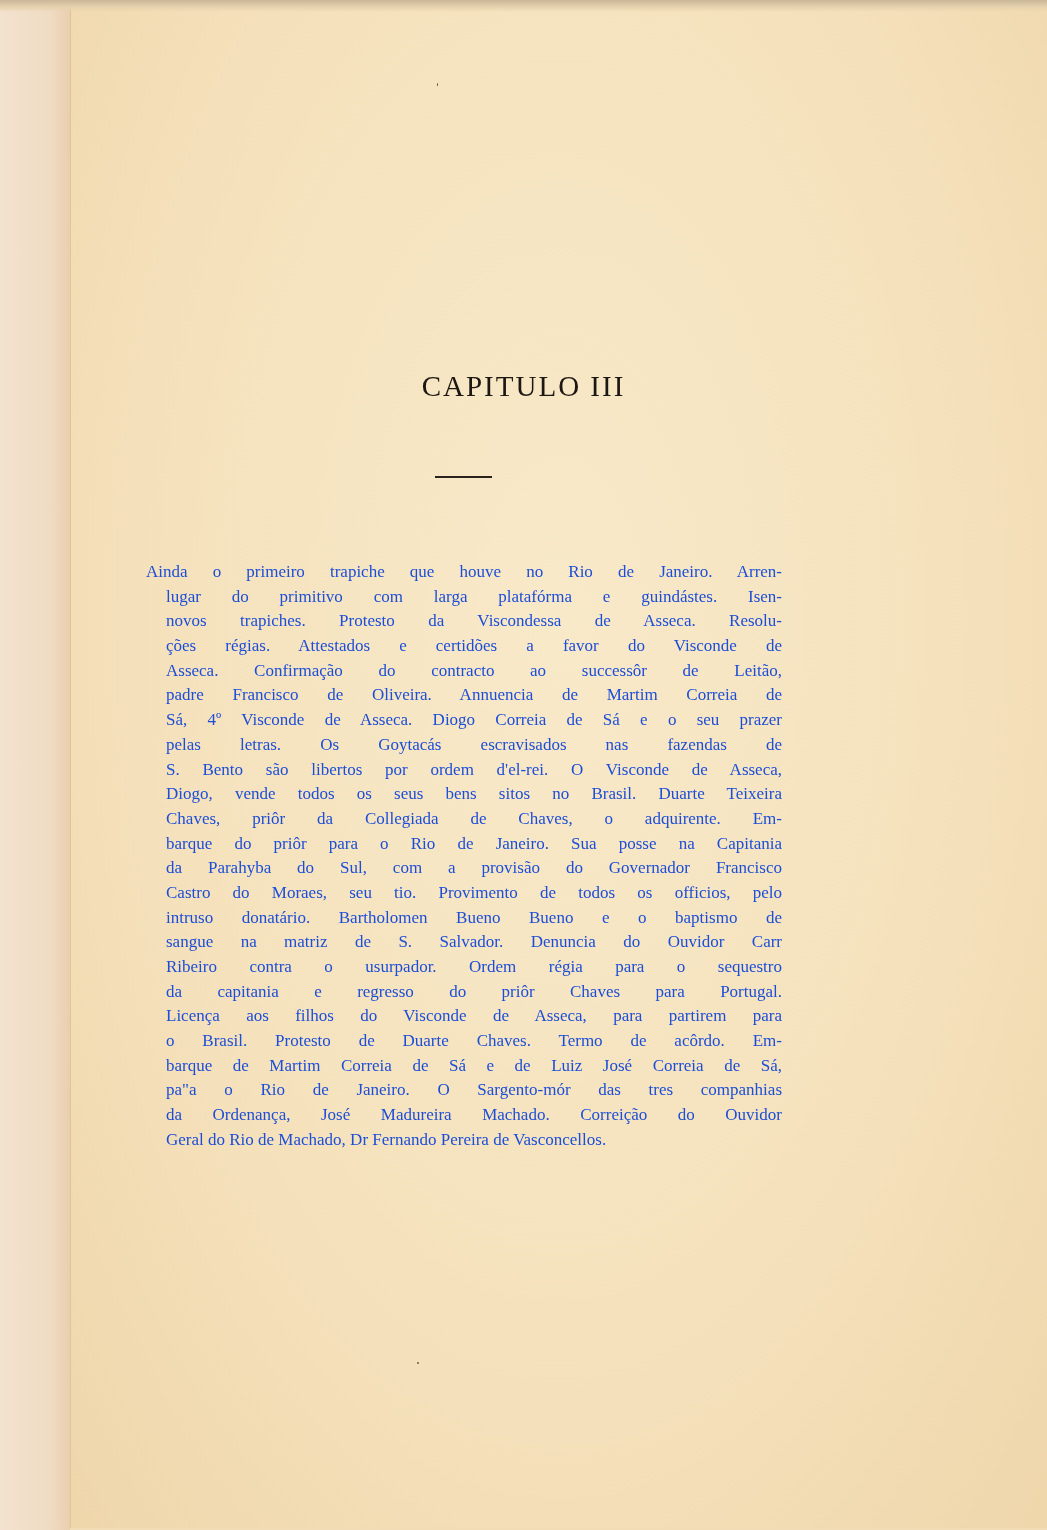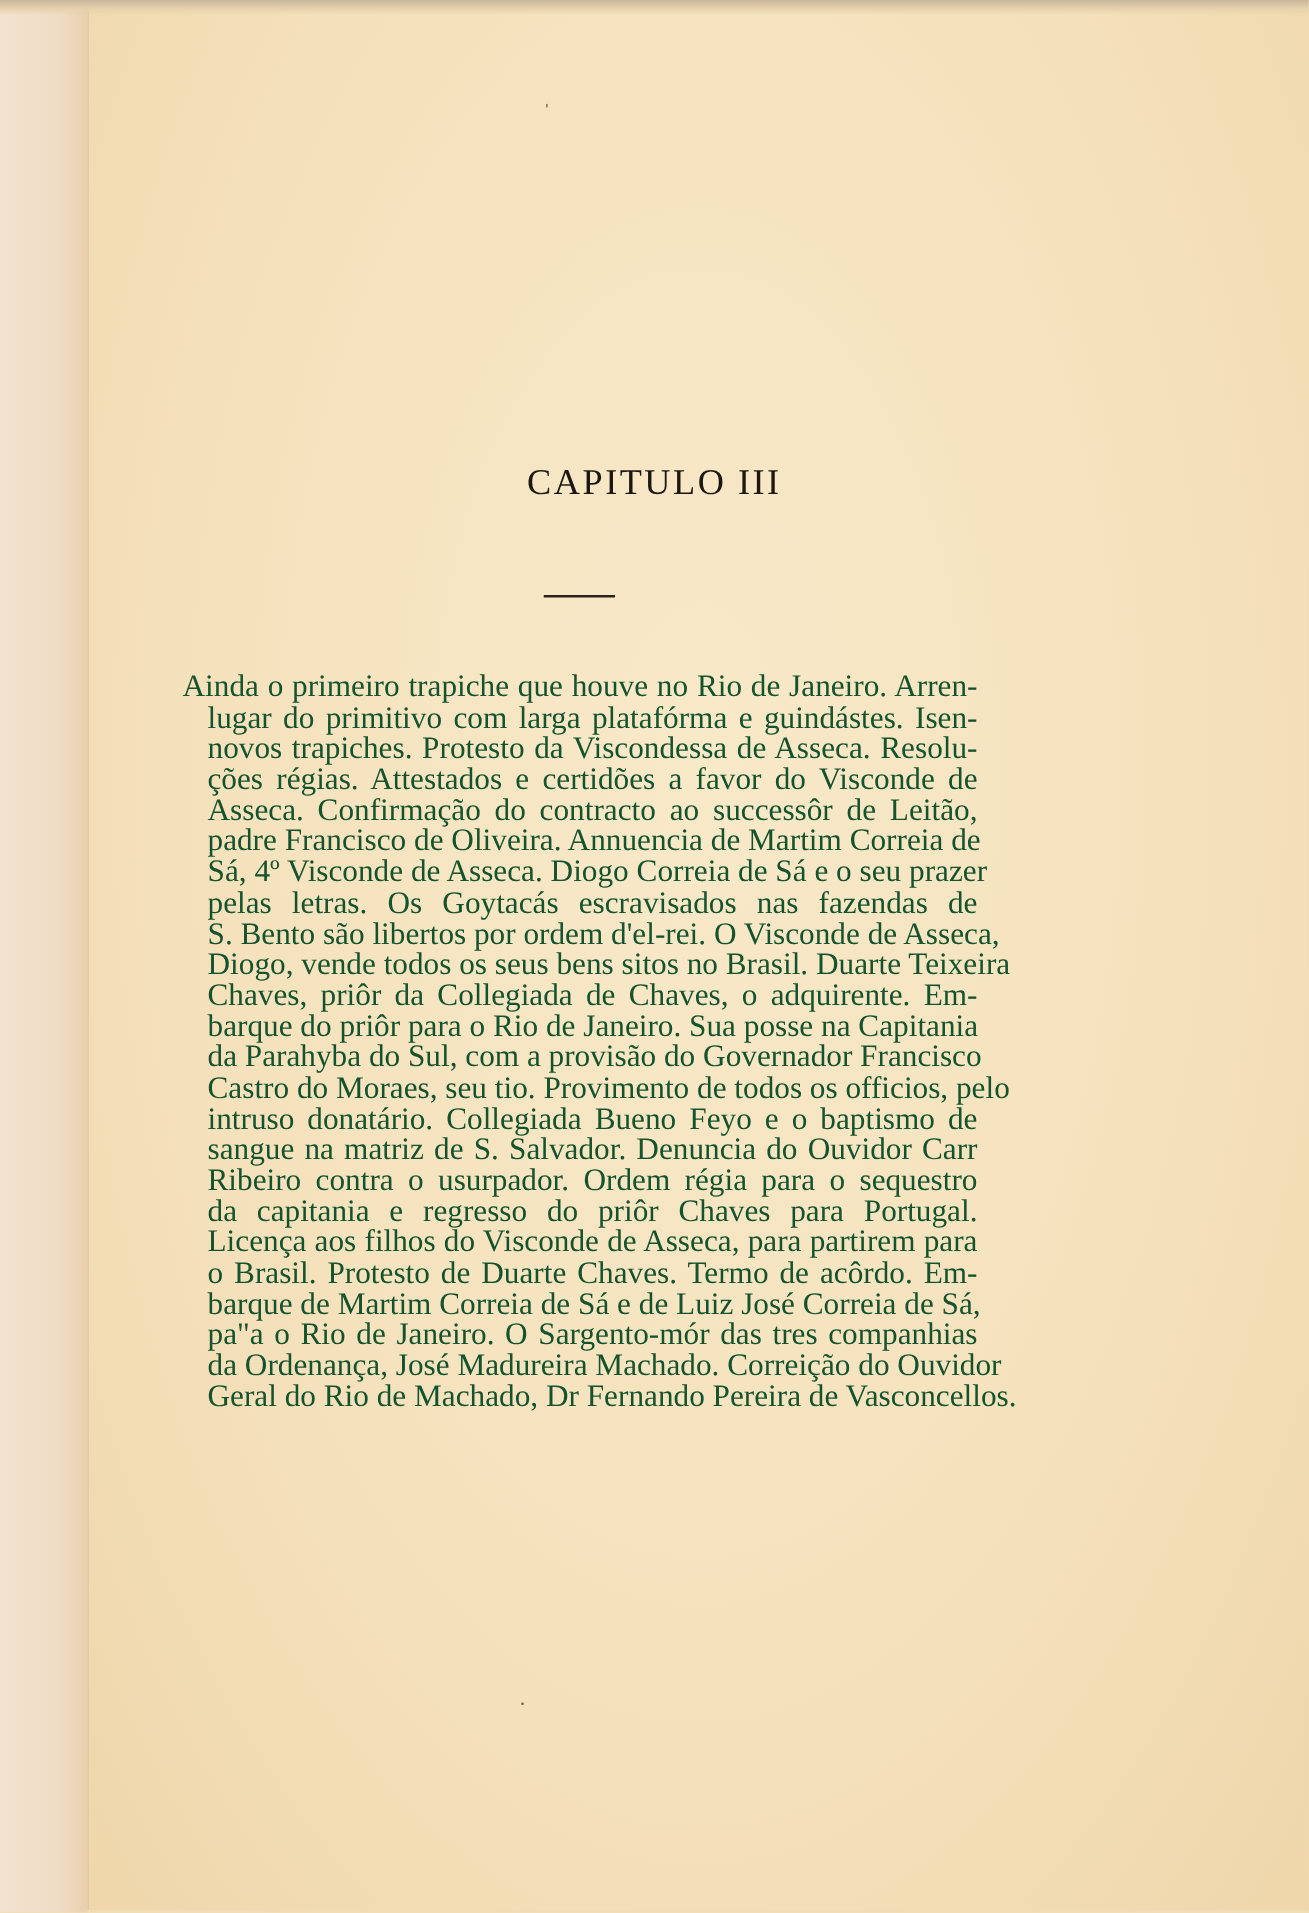--- a/index.html
+++ b/index.html
@@ -33,8 +33,8 @@
     background: #2a231c;
   }
   .summary {
-    position: absolute; left: 146px; top: 538px; width: 636px;
-    color: #14532d; font-size: 25px;
+    position: absolute; left: 146px; top: 560px; width: 636px;
+    color: #1d4ed8; font-size: 17px;
   }
   .line {
     display: block; height: 24.7px; line-height: 24.7px;

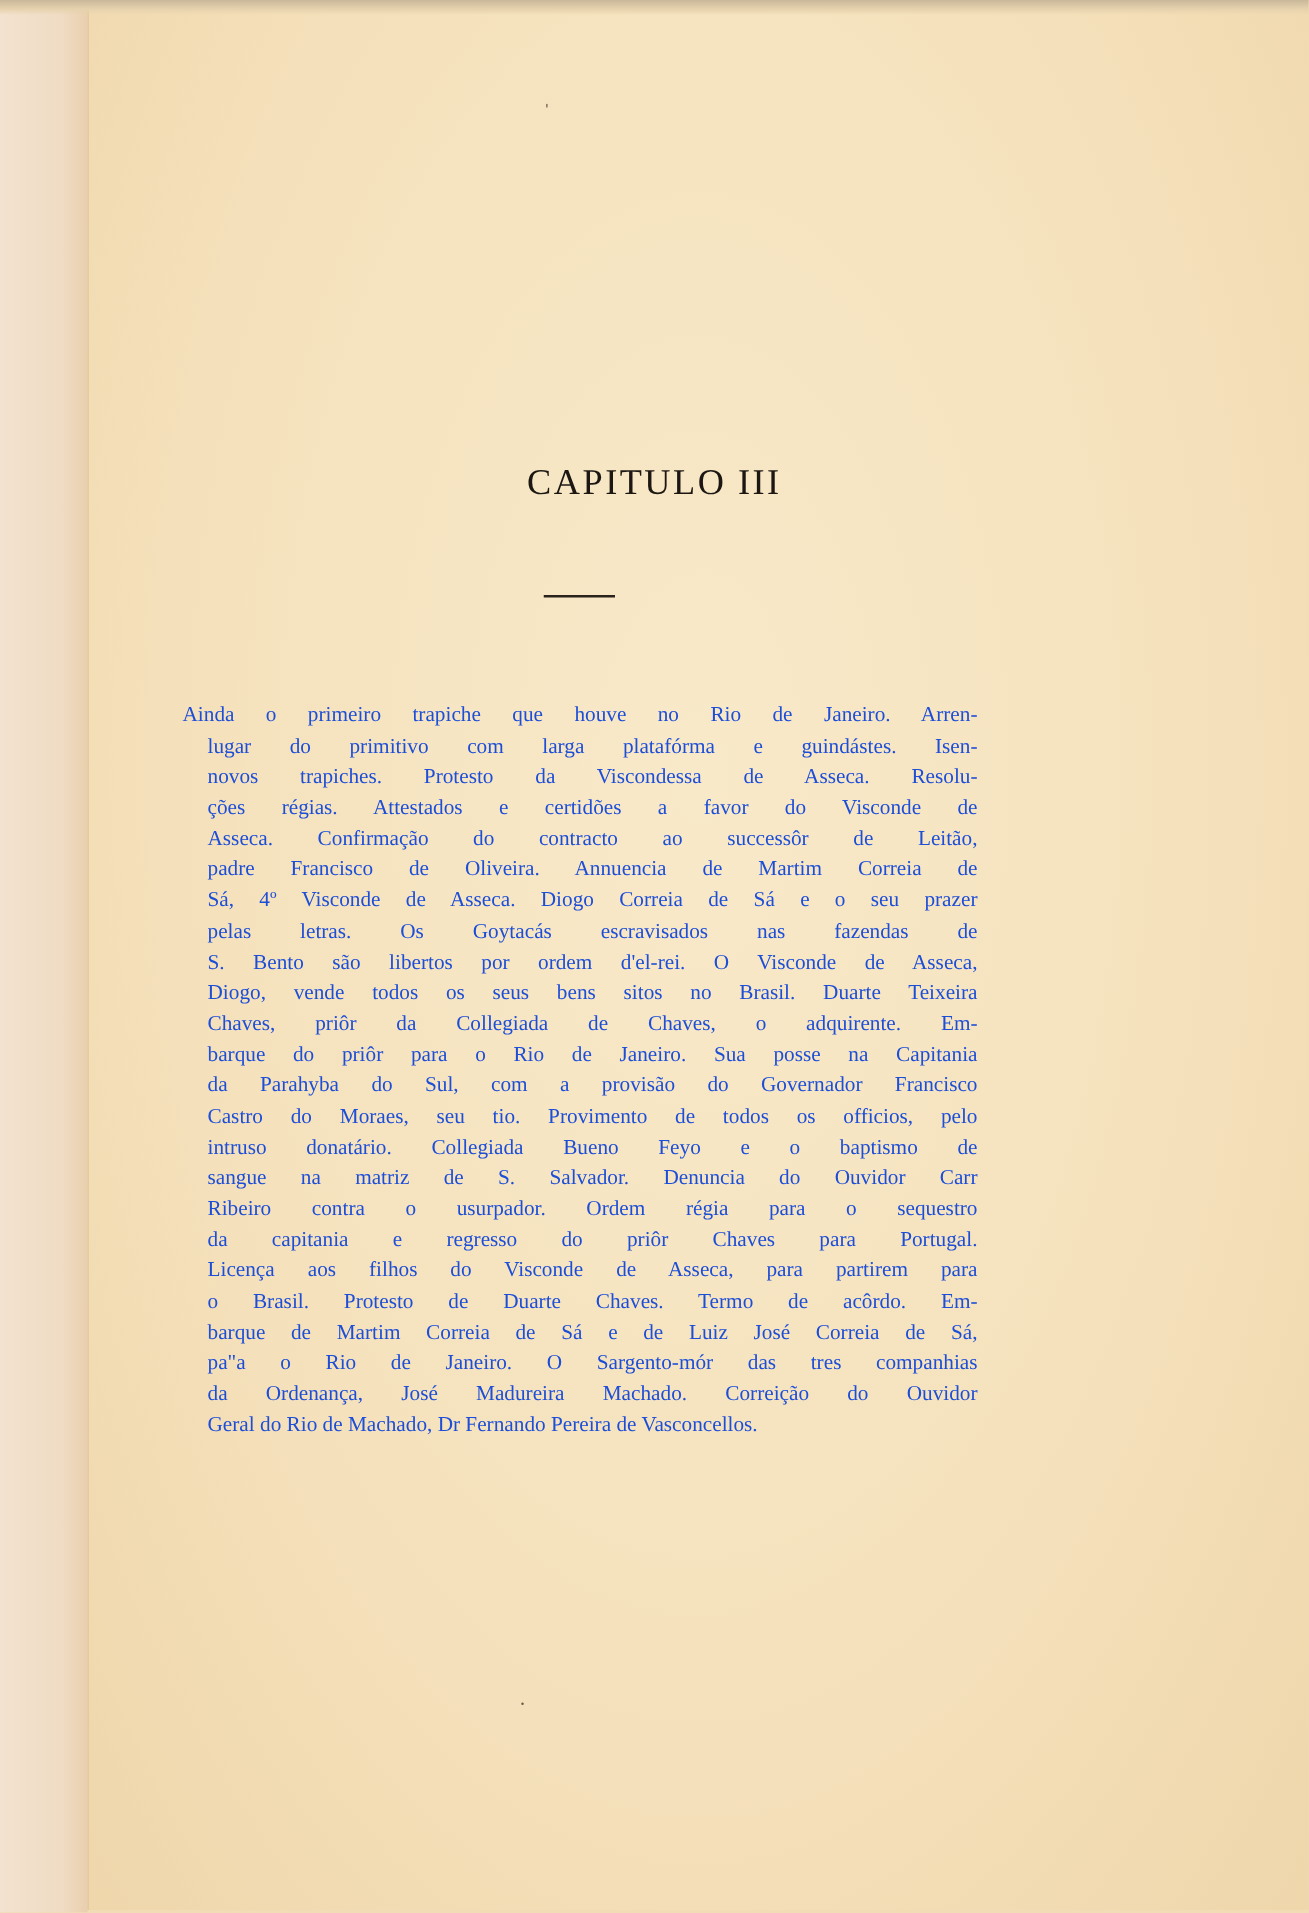--- a/index.html
+++ b/index.html
@@ -70,7 +70,7 @@
   <span class="line indent">barque do priôr para o Rio de Janeiro. Sua posse na Capitania</span>
   <span class="line indent">da Parahyba do Sul, com a provisão do Governador Francisco</span>
   <span class="line indent">Castro do Moraes, seu tio. Provimento de todos os officios, pelo</span>
-  <span class="line indent">intruso donatário. Collegiada Bueno Feyo e o baptismo de</span>
+  <span class="line indent">intruso donatário. Bartholomen Bueno Bueno e o baptismo de</span>
   <span class="line indent">sangue na matriz de S. Salvador. Denuncia do Ouvidor Carr</span>
   <span class="line indent">Ribeiro contra o usurpador. Ordem régia para o sequestro</span>
   <span class="line indent">da capitania e regresso do priôr Chaves para Portugal.</span>

